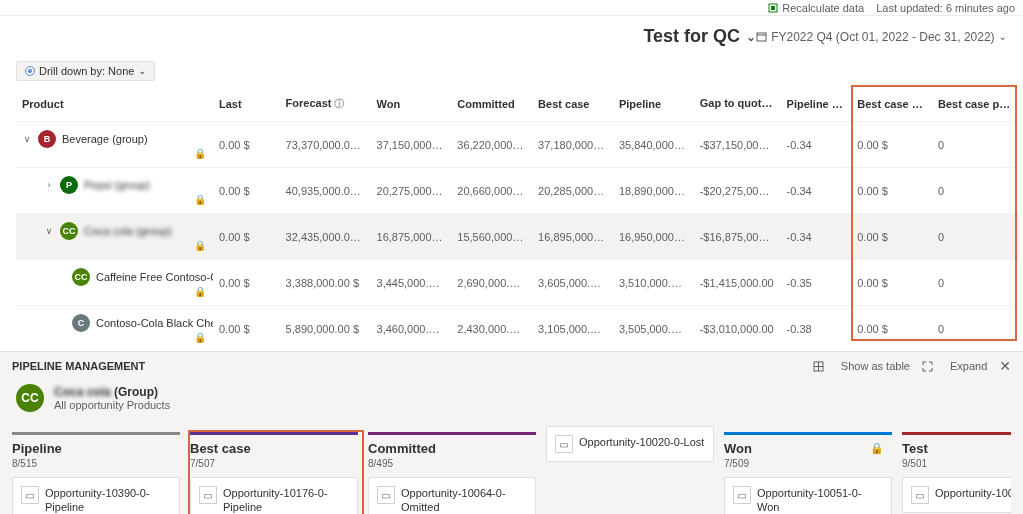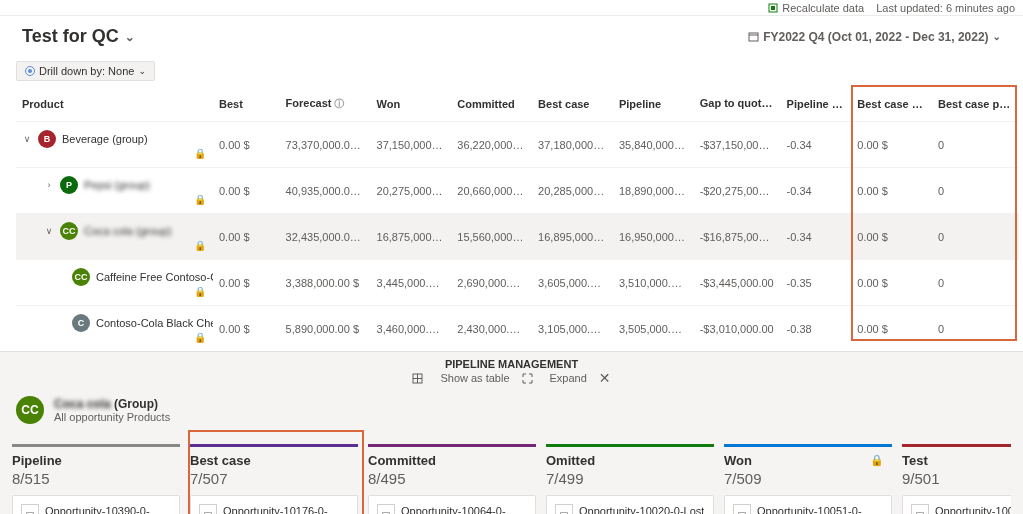--- a/index.html
+++ b/index.html
@@ -8,7 +8,7 @@
 .topbar { display: flex; justify-content: flex-end; align-items: center; height: 16px; padding: 0 8px; gap: 12px; color: #605e5c; font-size: 11px; border-bottom: 1px solid #edebe9; }
 .topbar .recalc { display: flex; align-items: center; gap: 4px; cursor: pointer; }
 
-.header { display: flex; justify-content: space-between; align-items: center; padding: 10px 22px; }
+.header { display: flex; justify-content: flex-end; align-items: center; padding: 10px 16px; }
 .header .title { font-size: 18px; font-weight: 600; display: flex; align-items: center; gap: 6px; }
 .header .period { display: flex; align-items: center; gap: 4px; font-size: 12px; color: #605e5c; font-weight: bold; }
 

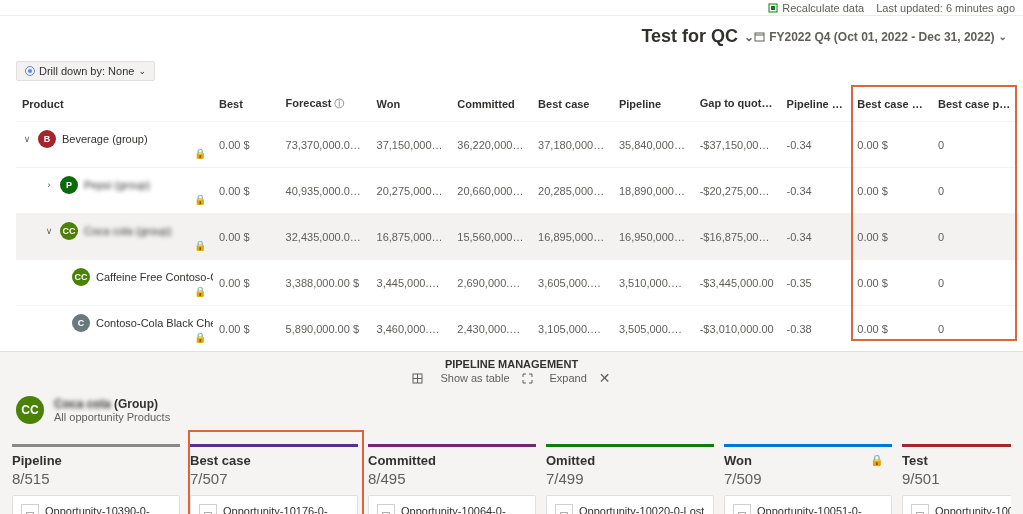--- a/index.html
+++ b/index.html
@@ -10,7 +10,7 @@
 
 .header { display: flex; justify-content: flex-end; align-items: center; padding: 10px 16px; }
 .header .title { font-size: 18px; font-weight: 600; display: flex; align-items: center; gap: 6px; }
-.header .period { display: flex; align-items: center; gap: 4px; font-size: 12px; color: #605e5c; font-weight: bold; }
+.header .period { display: flex; align-items: center; gap: 4px; font-size: 12px; color: #605e5c; }
 
 .drill { padding: 4px 16px 10px 16px; }
 .drill-btn { display: inline-flex; align-items: center; gap: 4px; padding: 3px 8px; background: #f3f2f1; border: 1px solid #e1dfdd; border-radius: 2px; font-size: 11px; cursor: pointer; }

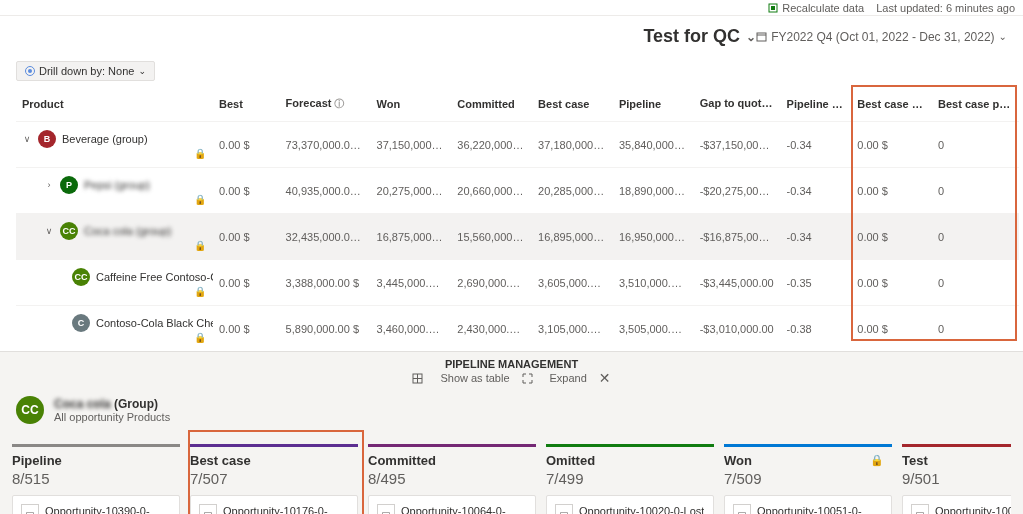--- a/index.html
+++ b/index.html
@@ -112,7 +112,7 @@
     <thead>
         <tr id="grid-head">
           <th>Product</th>
-          <th>Best</th>
+          <th>Last</th>
           <th>Forecast<span class="info-ic"> ⓘ</span></th>
           <th>Won</th>
           <th>Committed</th>

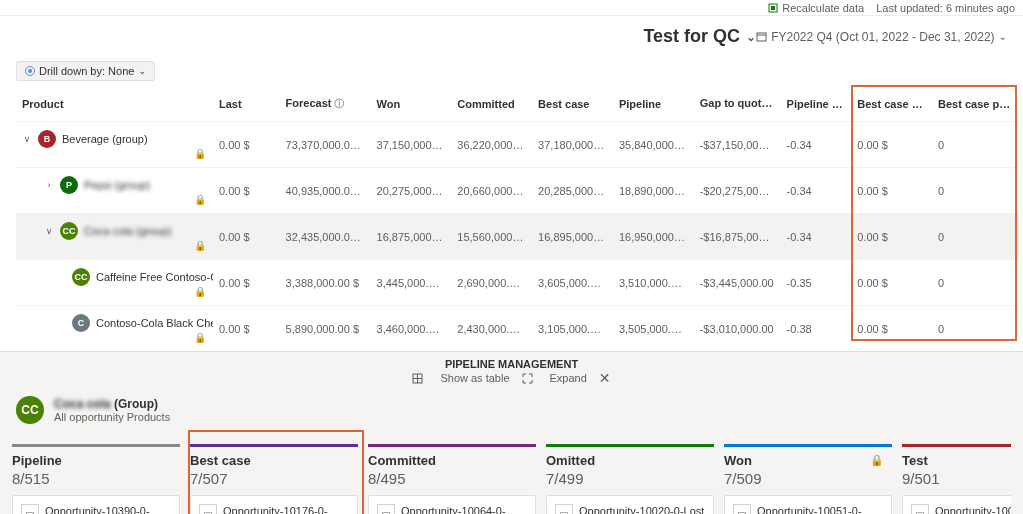--- a/index.html
+++ b/index.html
@@ -200,7 +200,7 @@
           <td class="num">2,690,000.00 $</td>
           <td class="num">3,605,000.00 $</td>
           <td class="num">3,510,000.00 $</td>
-          <td class="num">-$3,445,000.00</td>
+          <td class="num">-$1,415,000.00</td>
           <td class="num">-0.35</td>
           <td class="num">0.00 $</td>
           <td class="num">0</td>

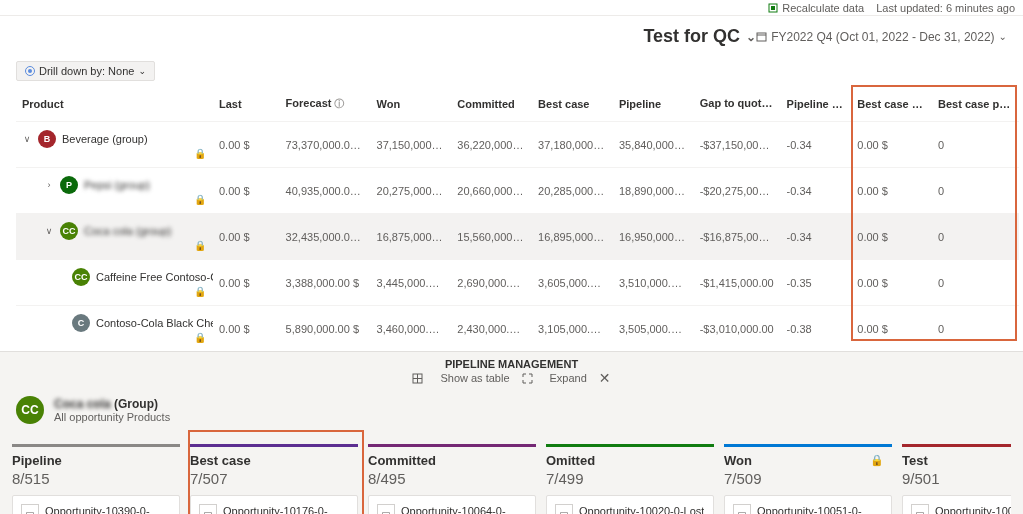--- a/index.html
+++ b/index.html
@@ -33,7 +33,7 @@
 .hl-grid { top: -6px; right: 6px; width: 166px; height: 256px; }
 
 .pipe-section { background: #f5f4f2; border-top: 1px solid #e1dfdd; padding: 6px 12px 0 12px; position: relative; height: 248px; }
-.pipe-head { display: flex; justify-content: space-between; align-items: center; font-size: 11px; color: #323130; font-weight: 600; flex-direction: column; }
+.pipe-head { display: flex; justify-content: space-between; align-items: center; font-size: 11px; color: #323130; font-weight: 600; }
 .pipe-tools { display: flex; align-items: center; gap: 12px; font-weight: 400; color: #605e5c; }
 .pipe-tools span { display: inline-flex; align-items: center; gap: 17px; cursor: pointer; }
 .close-x { font-size: 14px; cursor: pointer; color: #605e5c; }

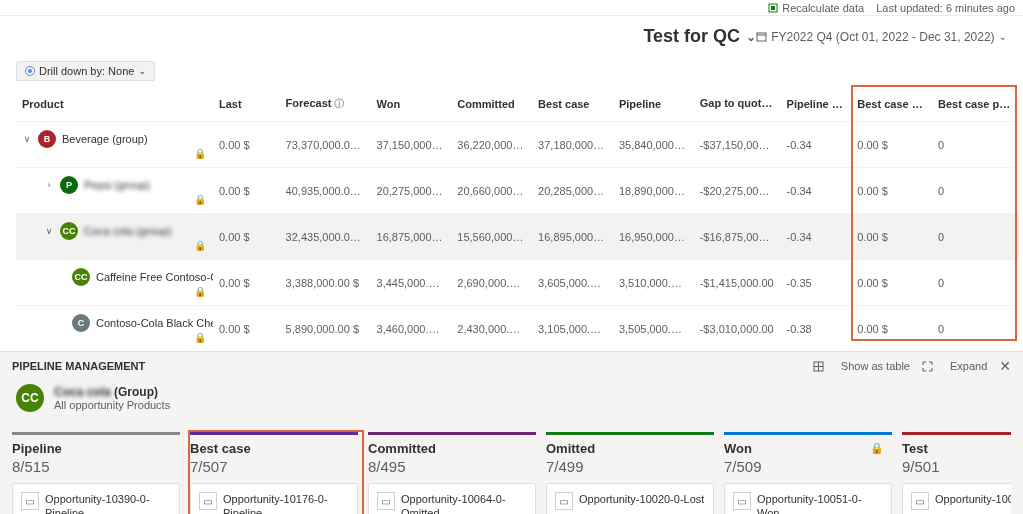--- a/index.html
+++ b/index.html
@@ -315,13 +315,6 @@
         </div>
       </div>
       <div class="kcol">
-        <div class="kcol-head">
-          <div class="kbar" style="background: rgb(16, 124, 16);"></div>
-          <div class="ktitle">
-            <span>Omitted</span>
-          </div>
-          <div class="kcount">7/499</div>
-        </div>
         <div class="kcards">
           <div class="kcard">
             <div class="kcard-top">

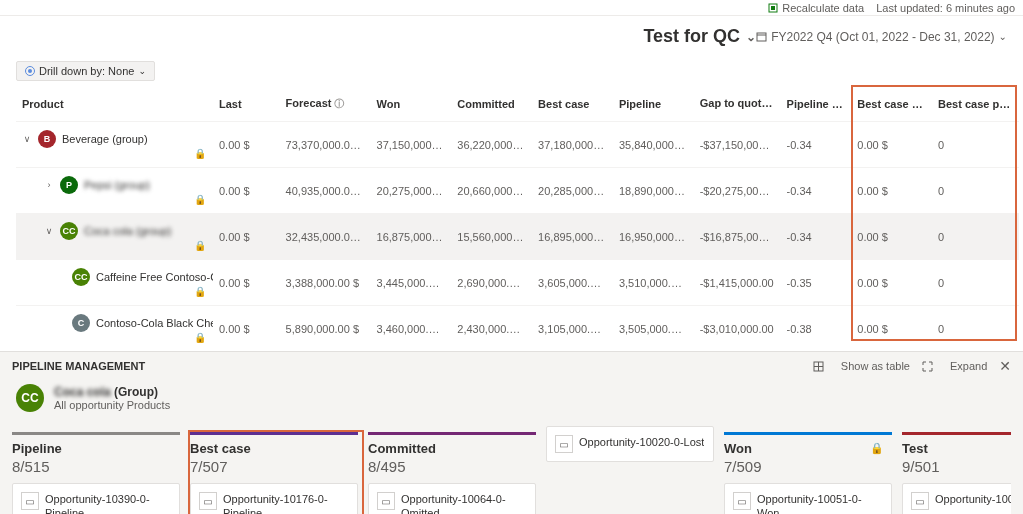--- a/index.html
+++ b/index.html
@@ -48,7 +48,7 @@
 .kcol-head { padding: 6px 0 8px 0; }
 .kbar { height: 3px; margin-bottom: 6px; }
 .ktitle { font-size: 13px; font-weight: 600; display: flex; align-items: center; justify-content: space-between; padding-right: 8px; }
-.kcount { font-size: 15px; color: #605e5c; margin-top: 2px; }
+.kcount { font-size: 10px; color: #605e5c; margin-top: 2px; }
 .kcards { display: flex; flex-direction: column; gap: 10px; }
 .kcard { background: #fff; border: 1px solid #e1dfdd; border-radius: 2px; padding: 8px; }
 .kcard-top { display: flex; align-items: flex-start; gap: 6px; }

